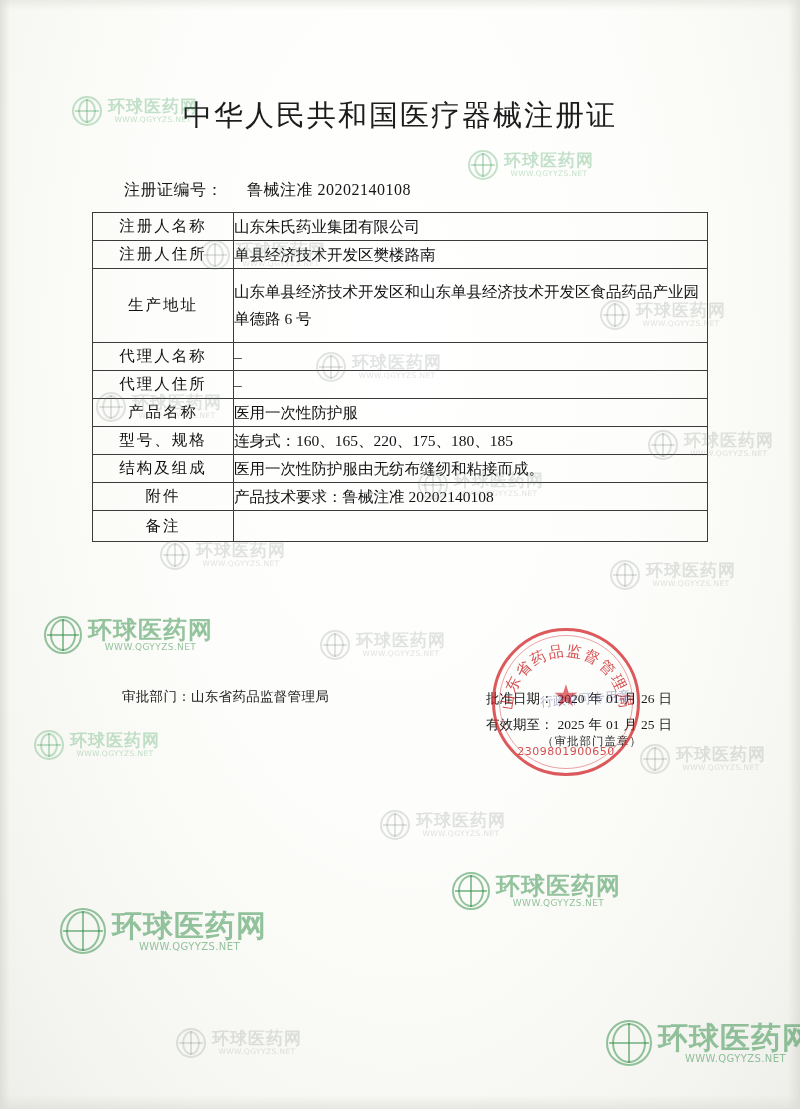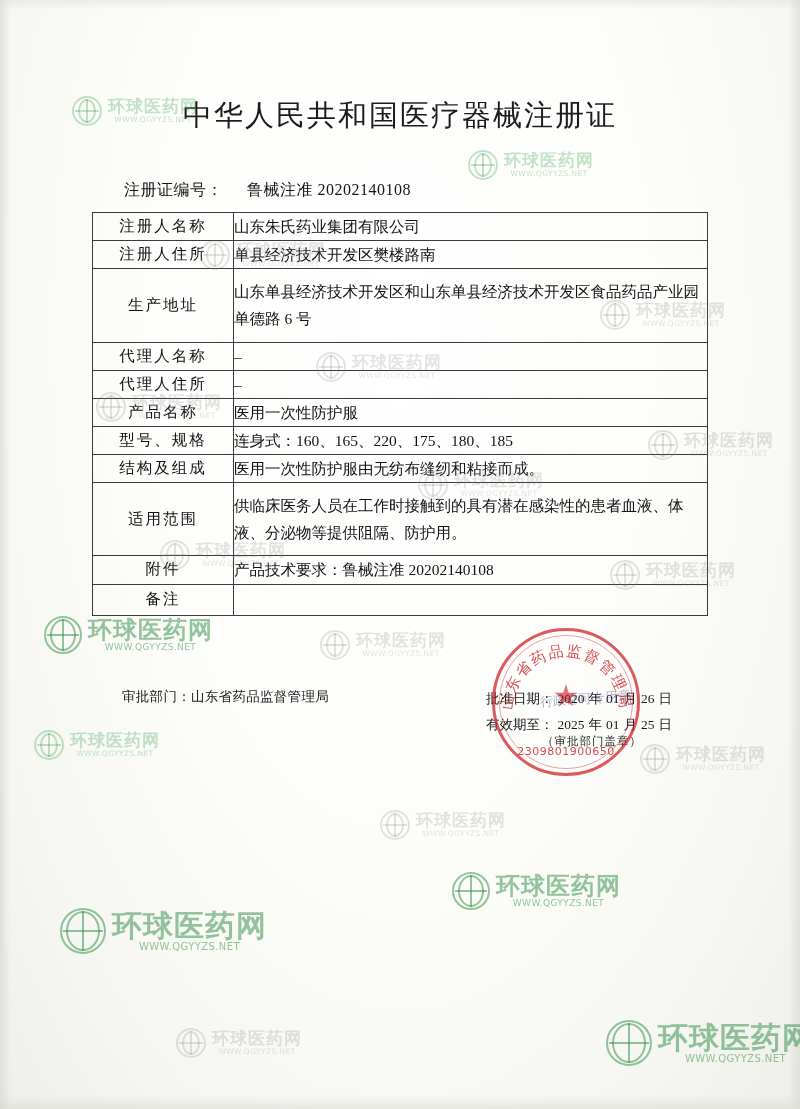--- a/index.html
+++ b/index.html
@@ -313,10 +313,6 @@
         <tr>
           <td class="k">结构及组成</td>
           <td class="v">医用一次性防护服由无纺布缝纫和粘接而成。</td>
-        </tr>
-        <tr>
-          <td class="k">适用范围</td>
-          <td class="v tall">供临床医务人员在工作时接触到的具有潜在感染性的患者血液、体液、分泌物等提供阻隔、防护用。</td>
         </tr>
         <tr>
           <td class="k">附件</td>

